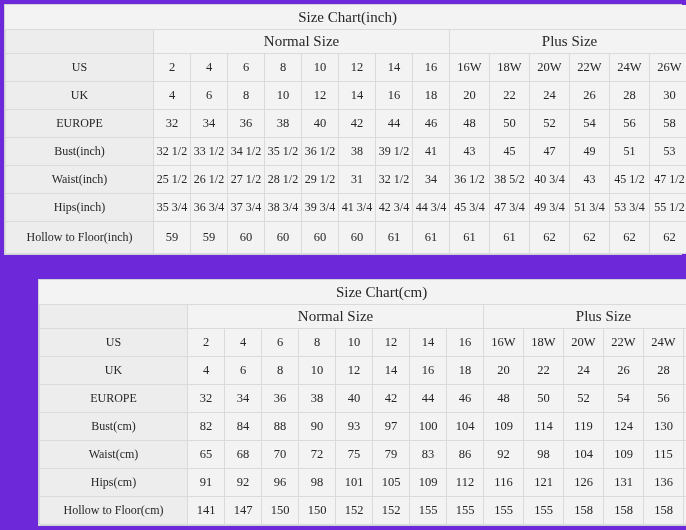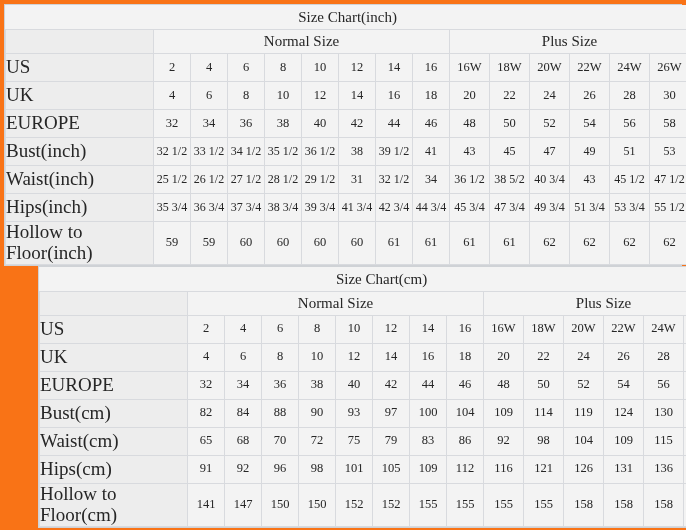--- a/index.html
+++ b/index.html
@@ -21,7 +21,7 @@
     display: flex;
     flex-direction: column;
     justify-content: space-between;
-    background: #f97316;
+    background: #6d28d9;
   }
   .chart {
     width: 678px;

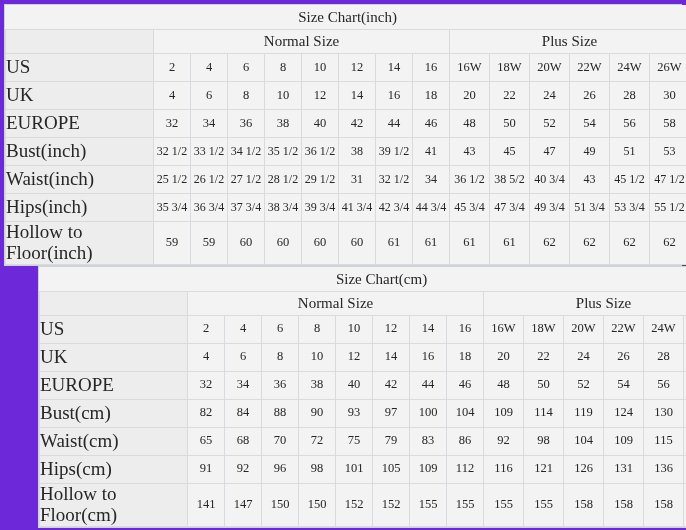--- a/index.html
+++ b/index.html
@@ -65,8 +65,8 @@
   }
   .row-label {
     background: #ededed !important;
-    font-size: 19px;
-    text-align: left;
+    font-size: 12px;
+    text-align: center;
   }
   tbody tr td {
     height: 27px;

